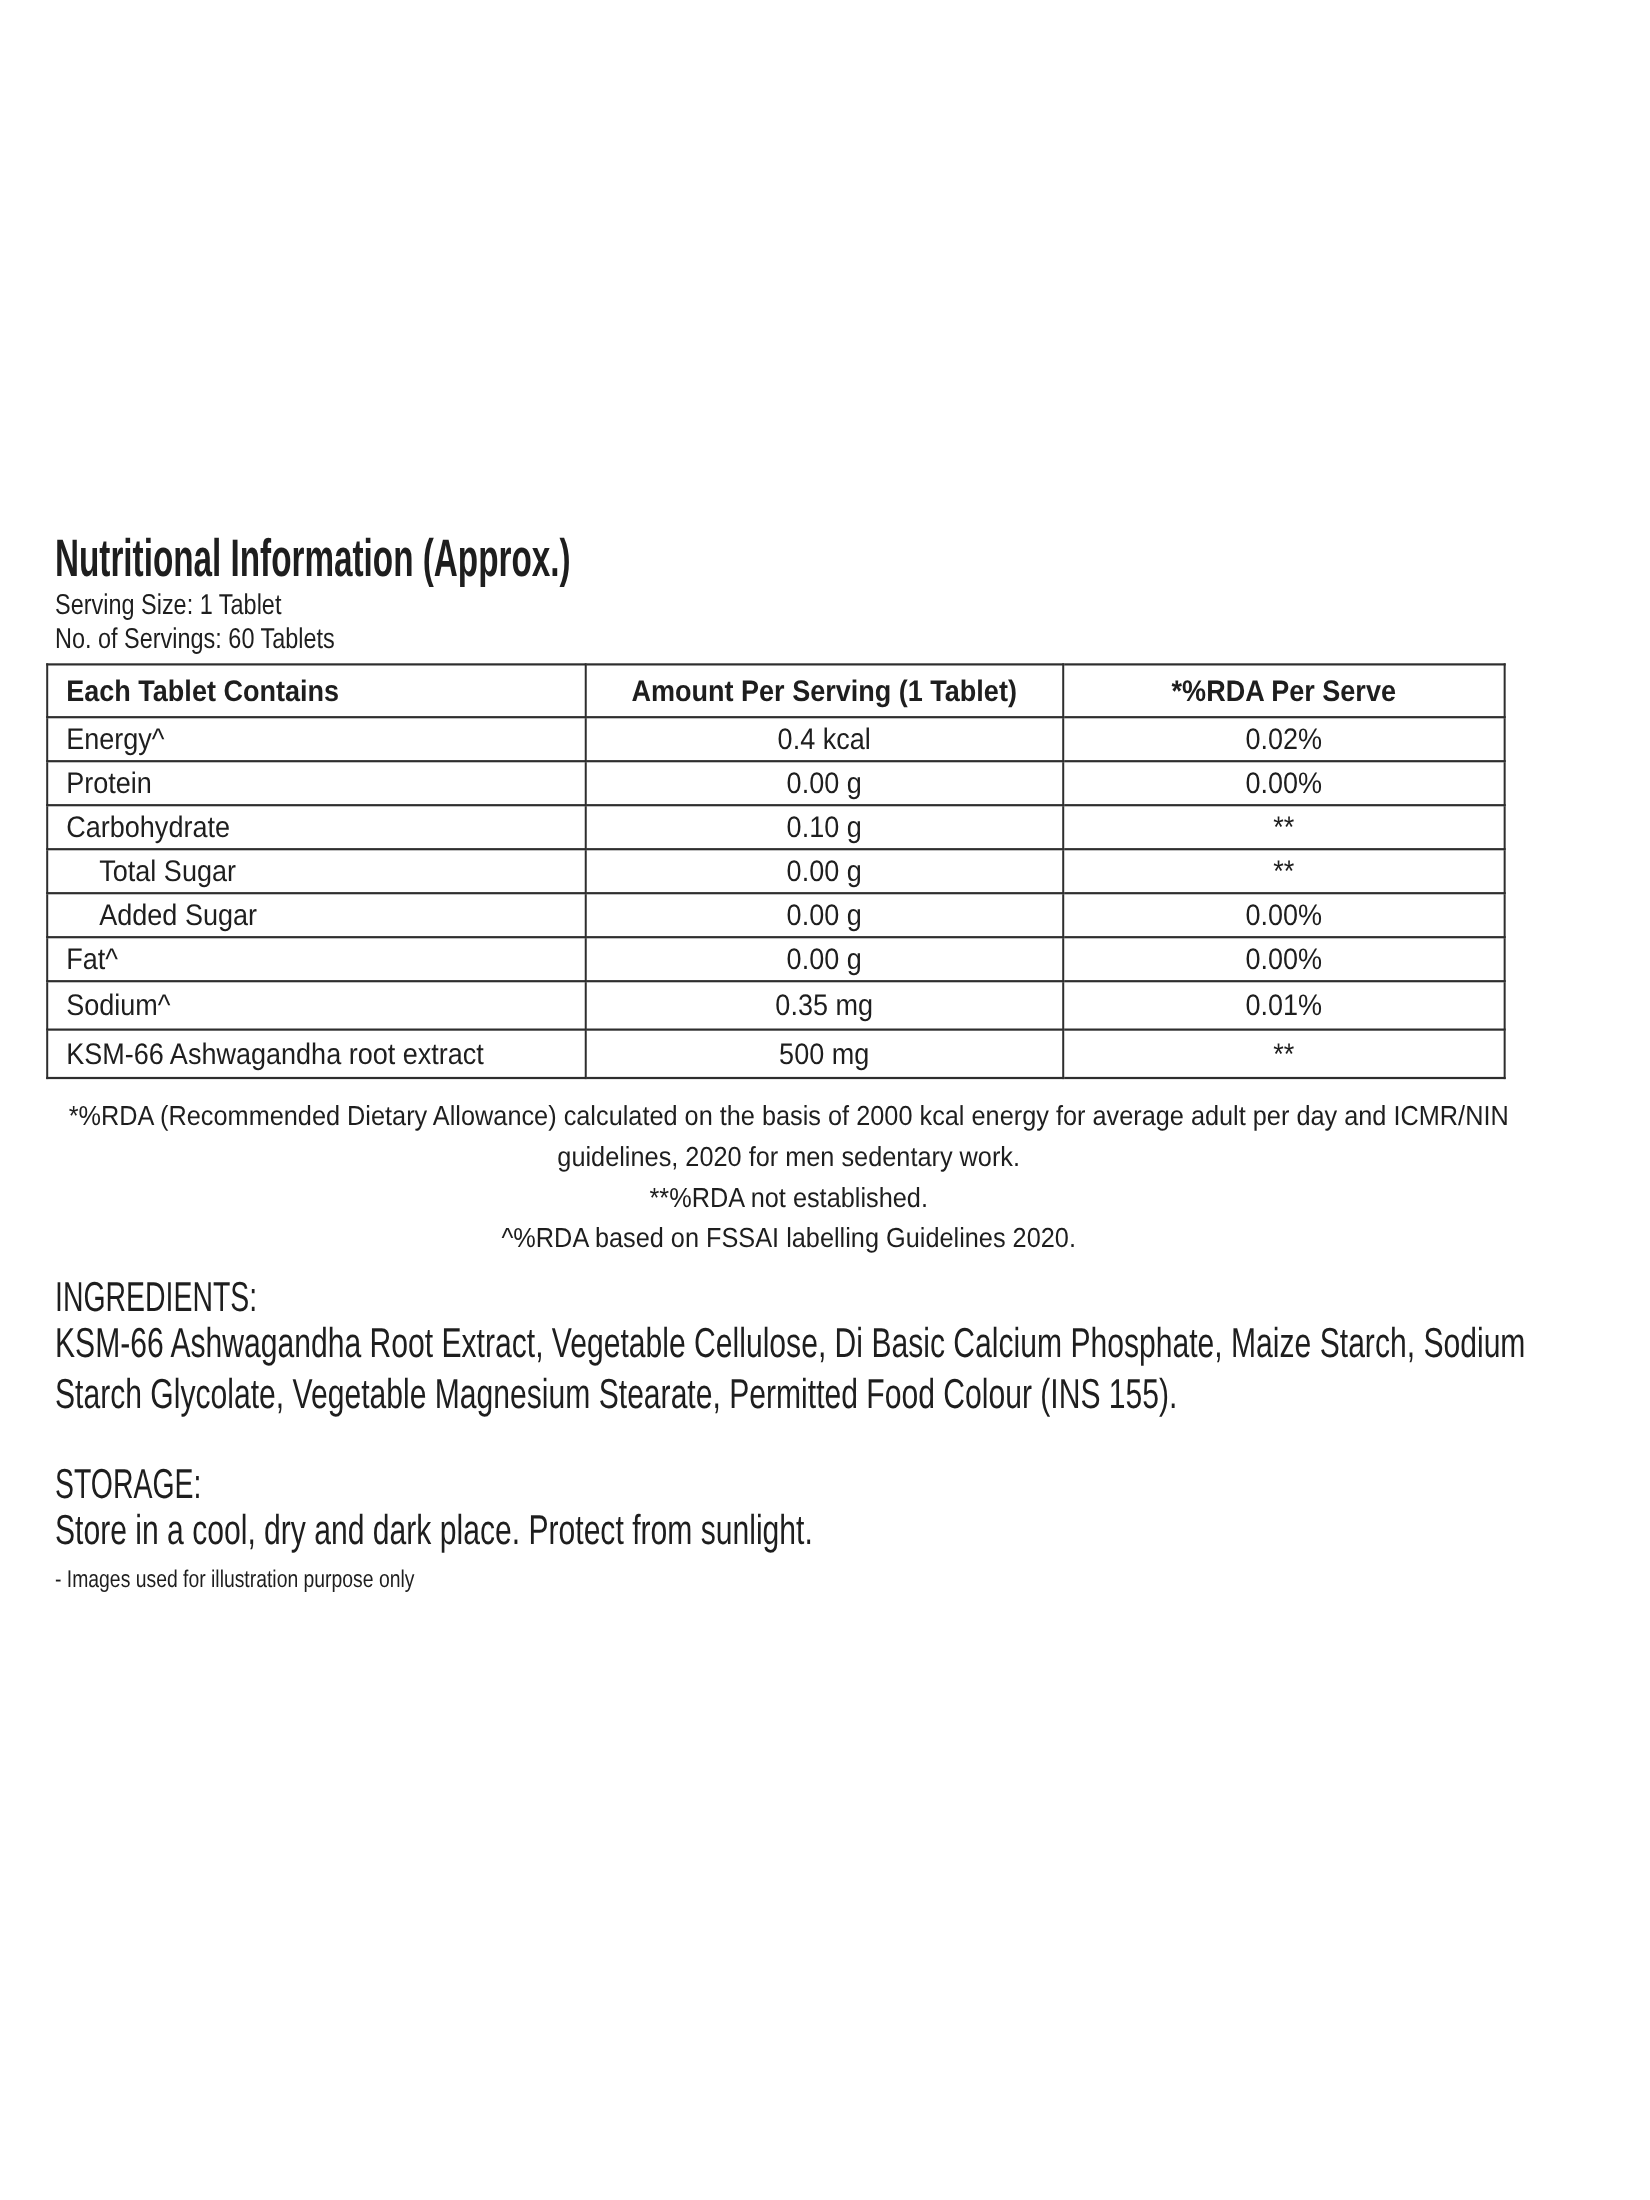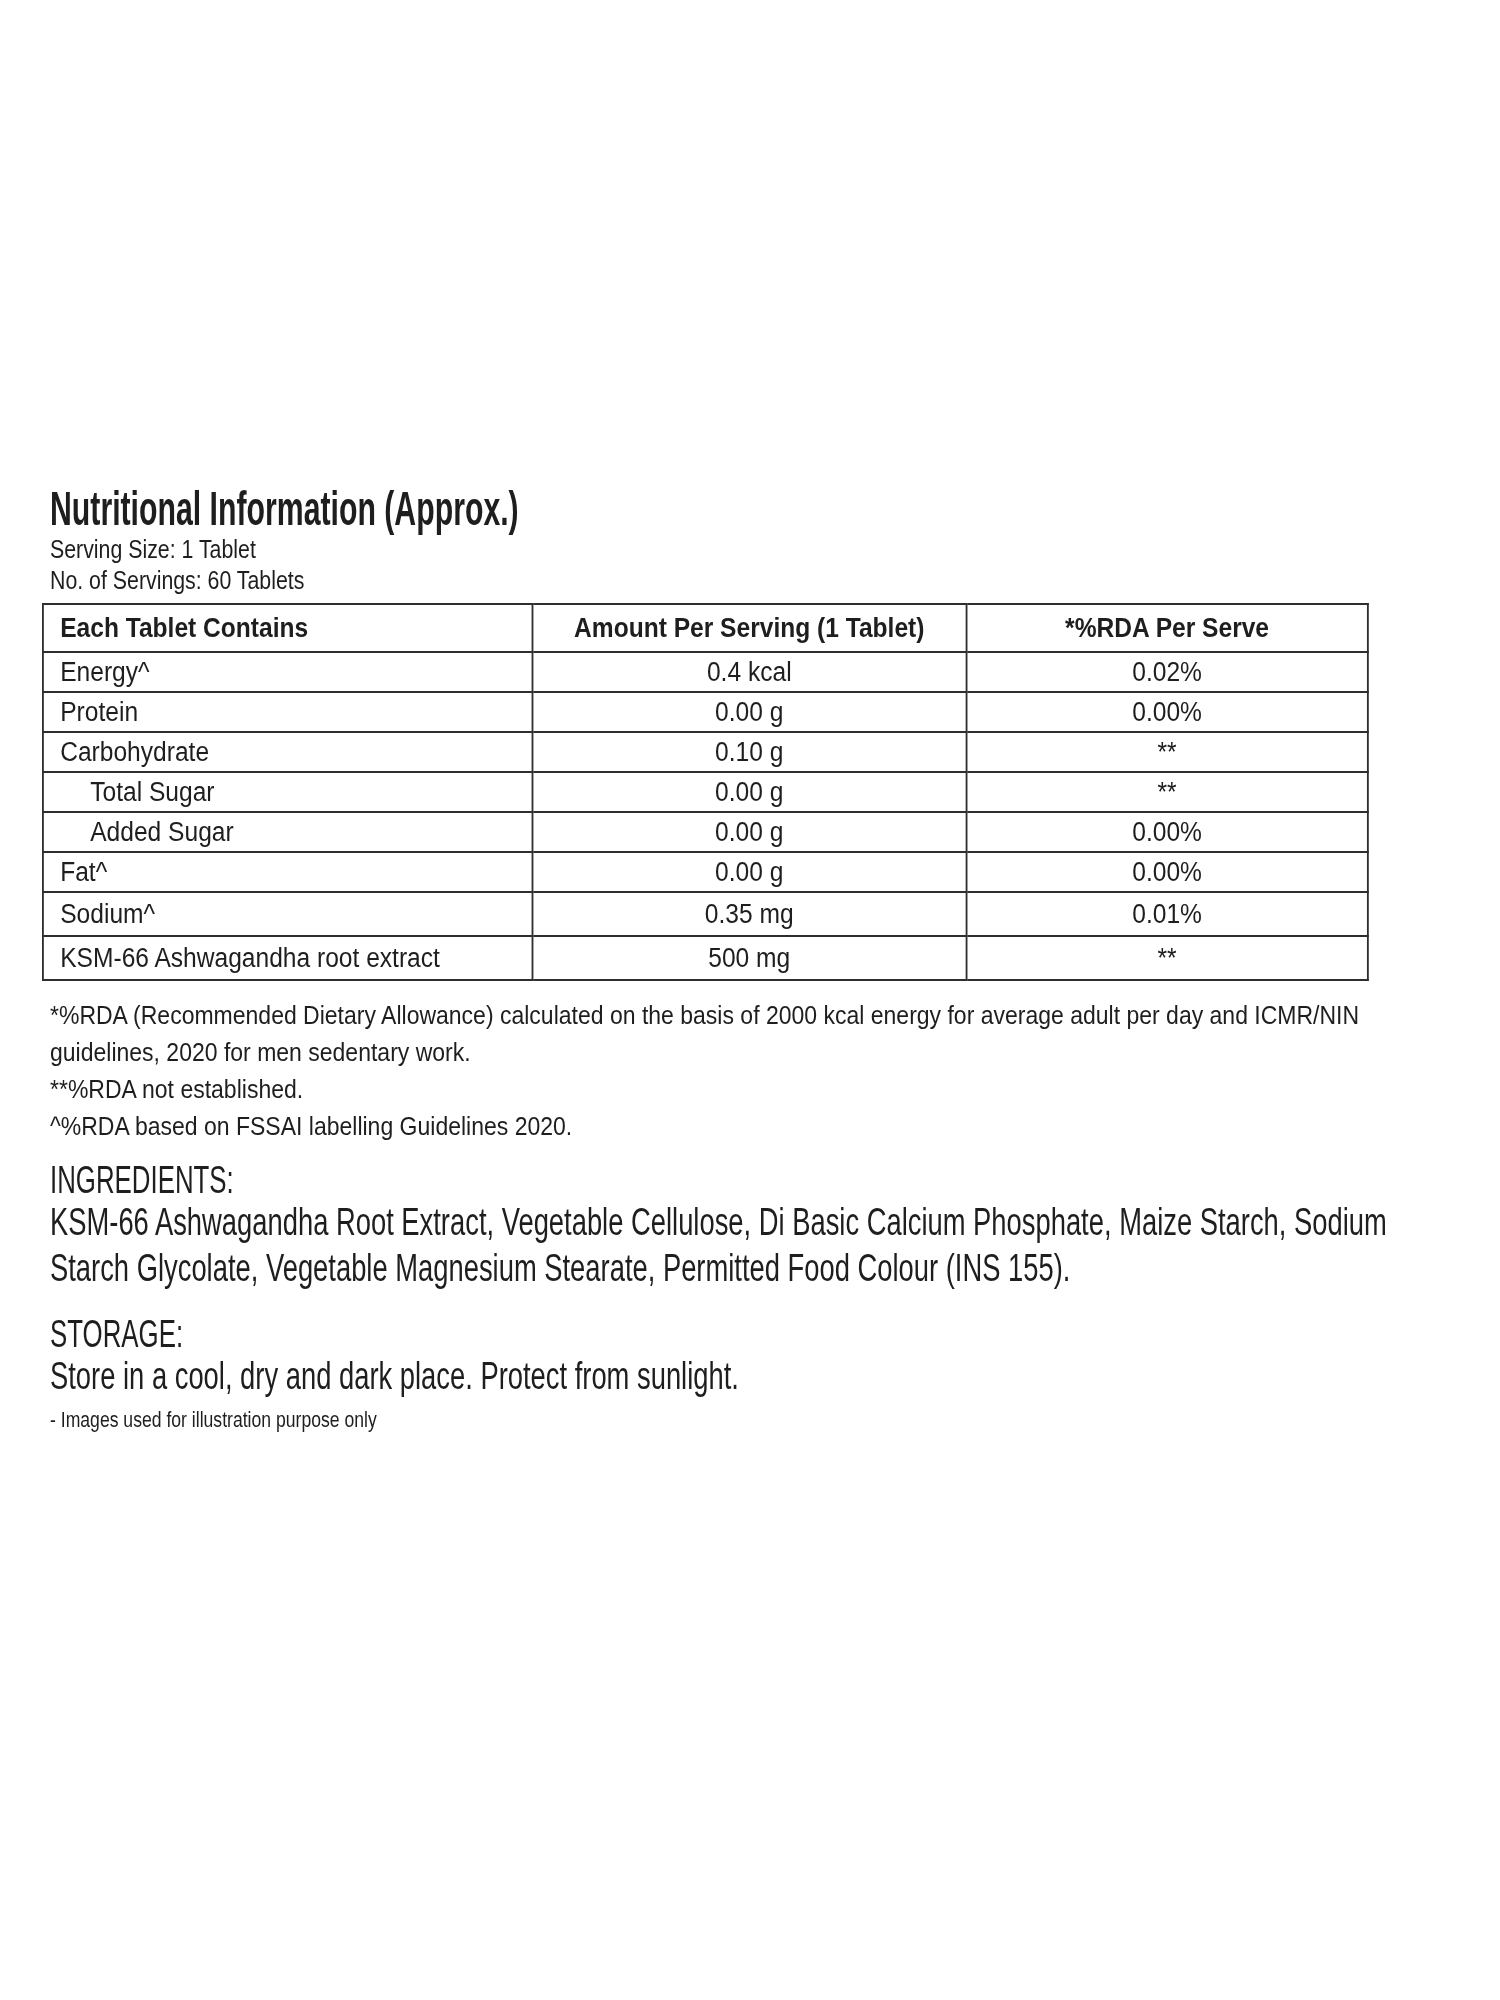--- a/index.html
+++ b/index.html
@@ -46,7 +46,7 @@
   .c3 { width: 515px; text-align: center; }
   td.indent { padding-left: 51px; }
 
-  .footnotes { margin-top: 16px; }
+  .footnotes { margin-top: 16px; text-align: center; }
   .footnote-line { font-size: 25px; line-height: 37px; transform: scaleX(0.92); }
 
   .section-heading {

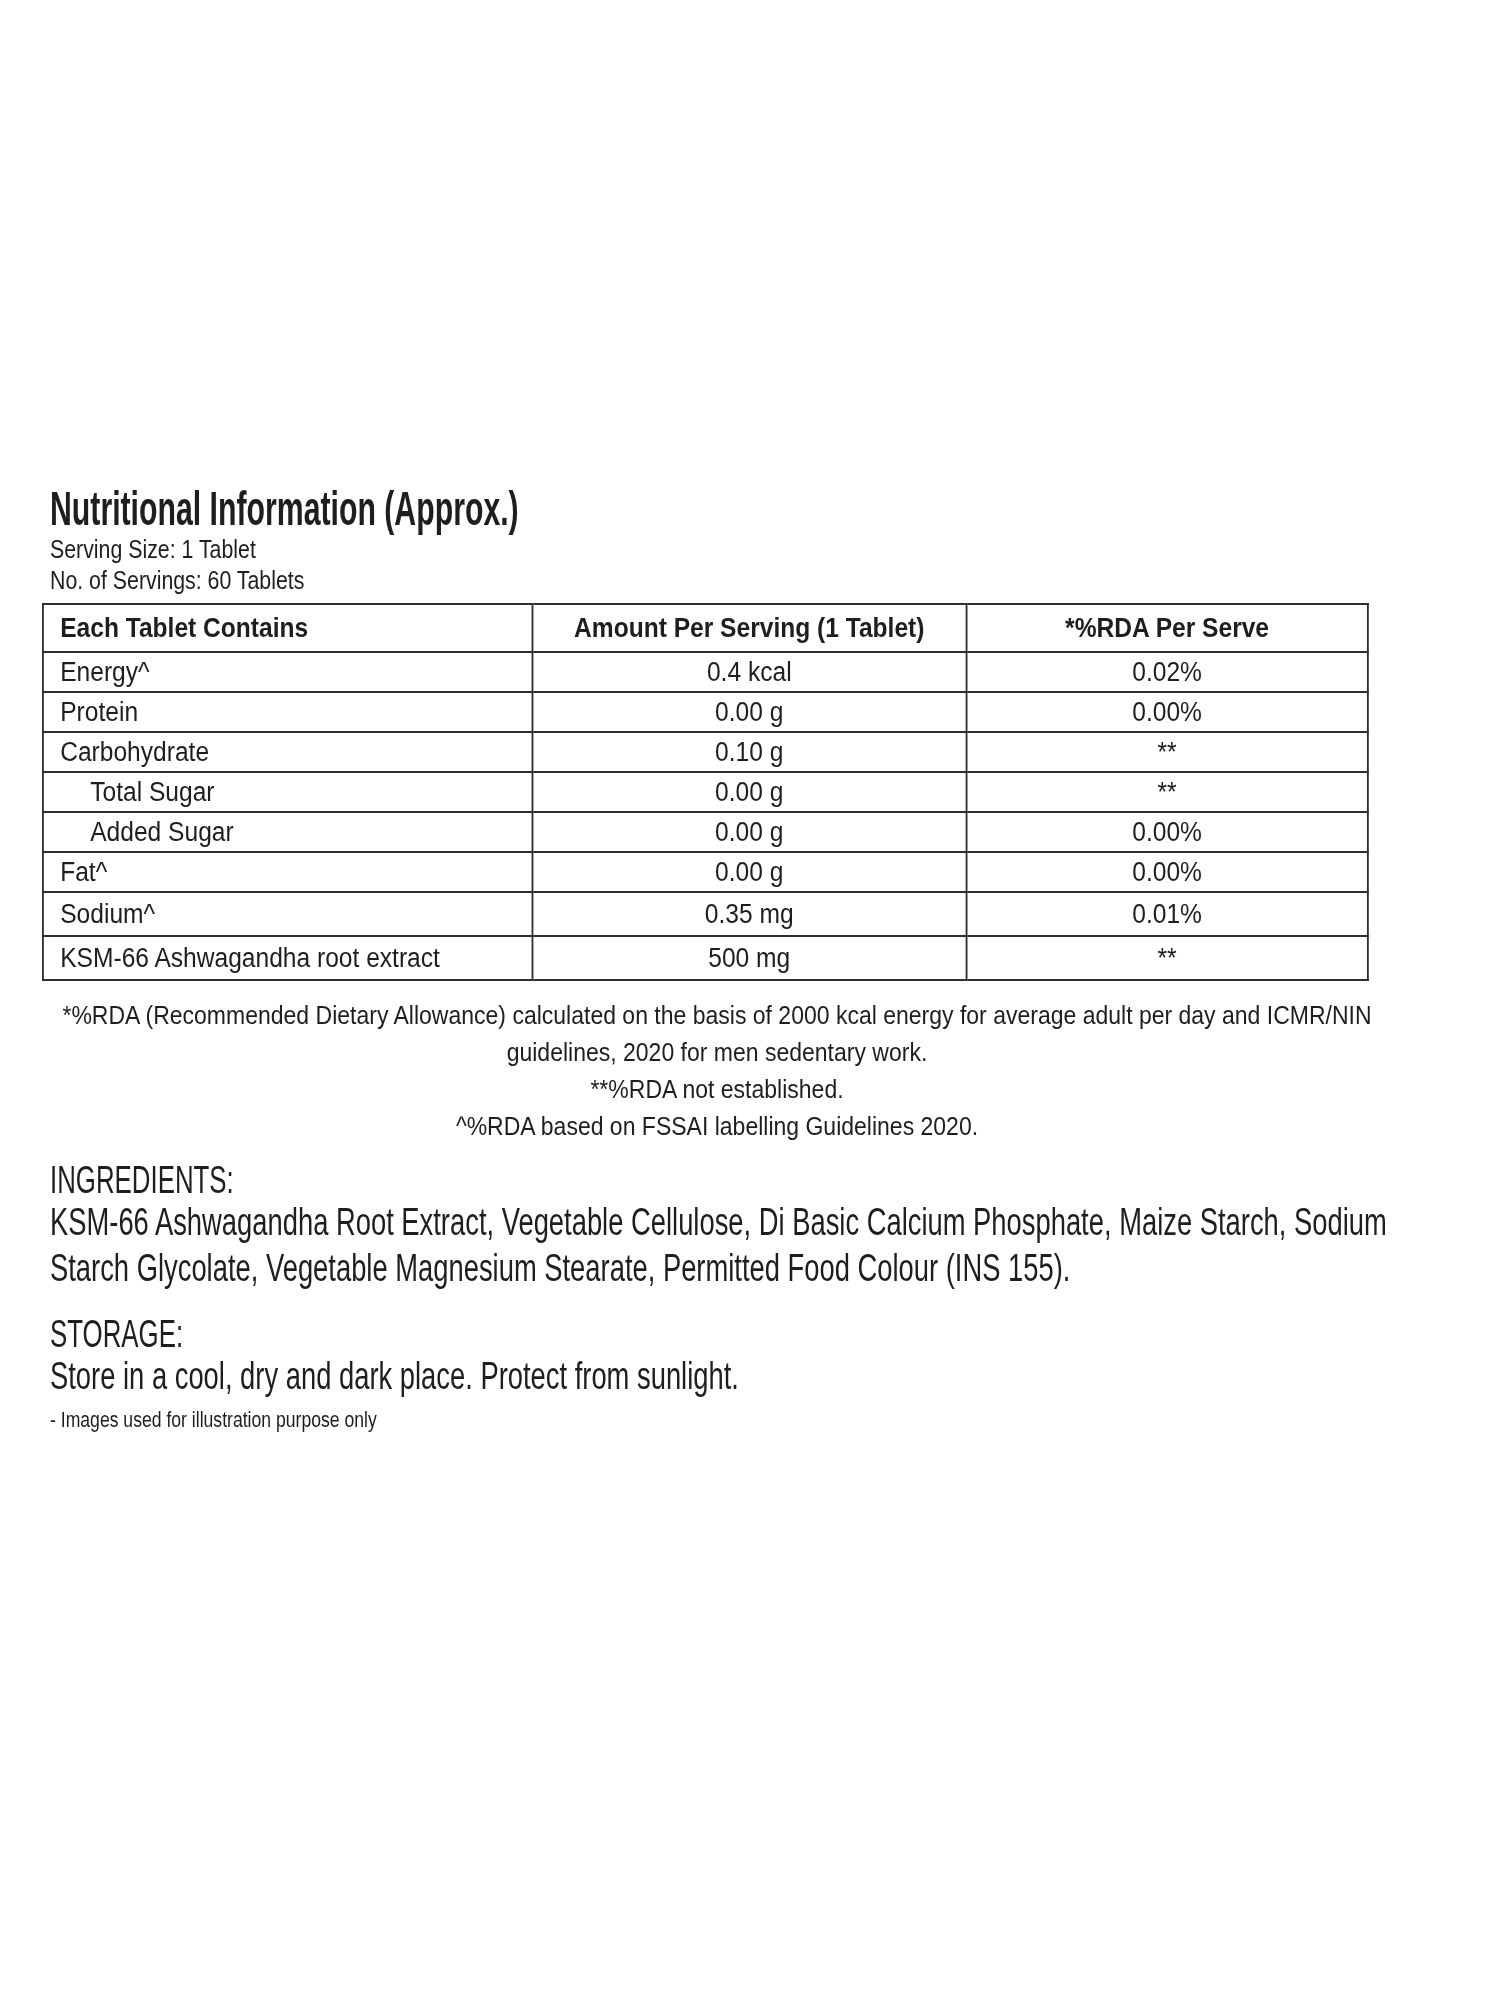--- a/index.html
+++ b/index.html
@@ -56,7 +56,7 @@
   .section-body { font-size: 38px; font-weight: 400; line-height: 46px; transform: scaleX(0.72); }
   .mt-ingredients { margin-top: 16px; }
   .mt-usage { margin-top: 12px; }
-  .mt-storage { margin-top: 24px; }
+  .mt-storage { margin-top: 40px; }
 
   .disclaimer-note { margin-top: 8px; font-size: 22px; line-height: 26px; transform: scaleX(0.80); }
 </style>

